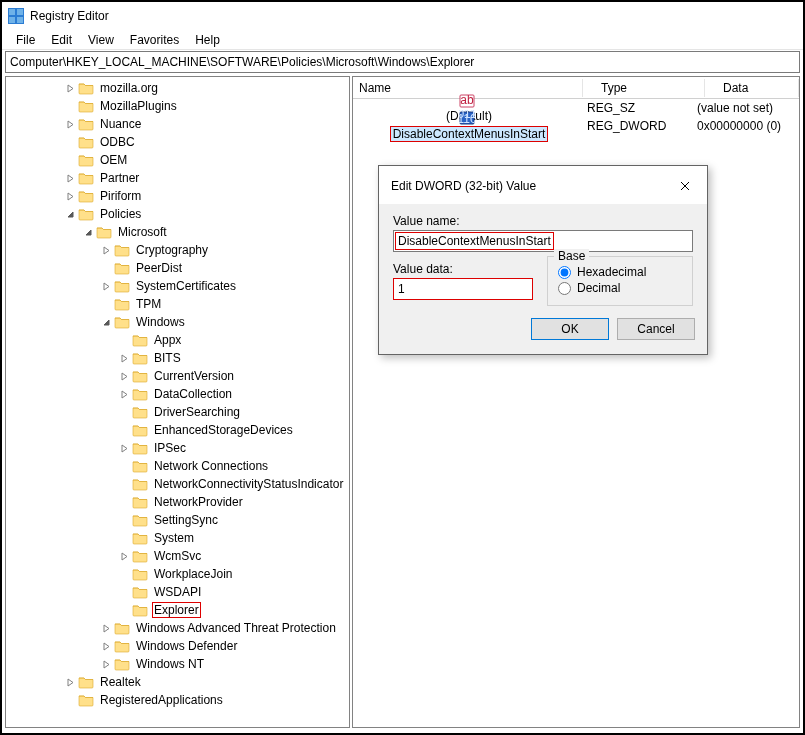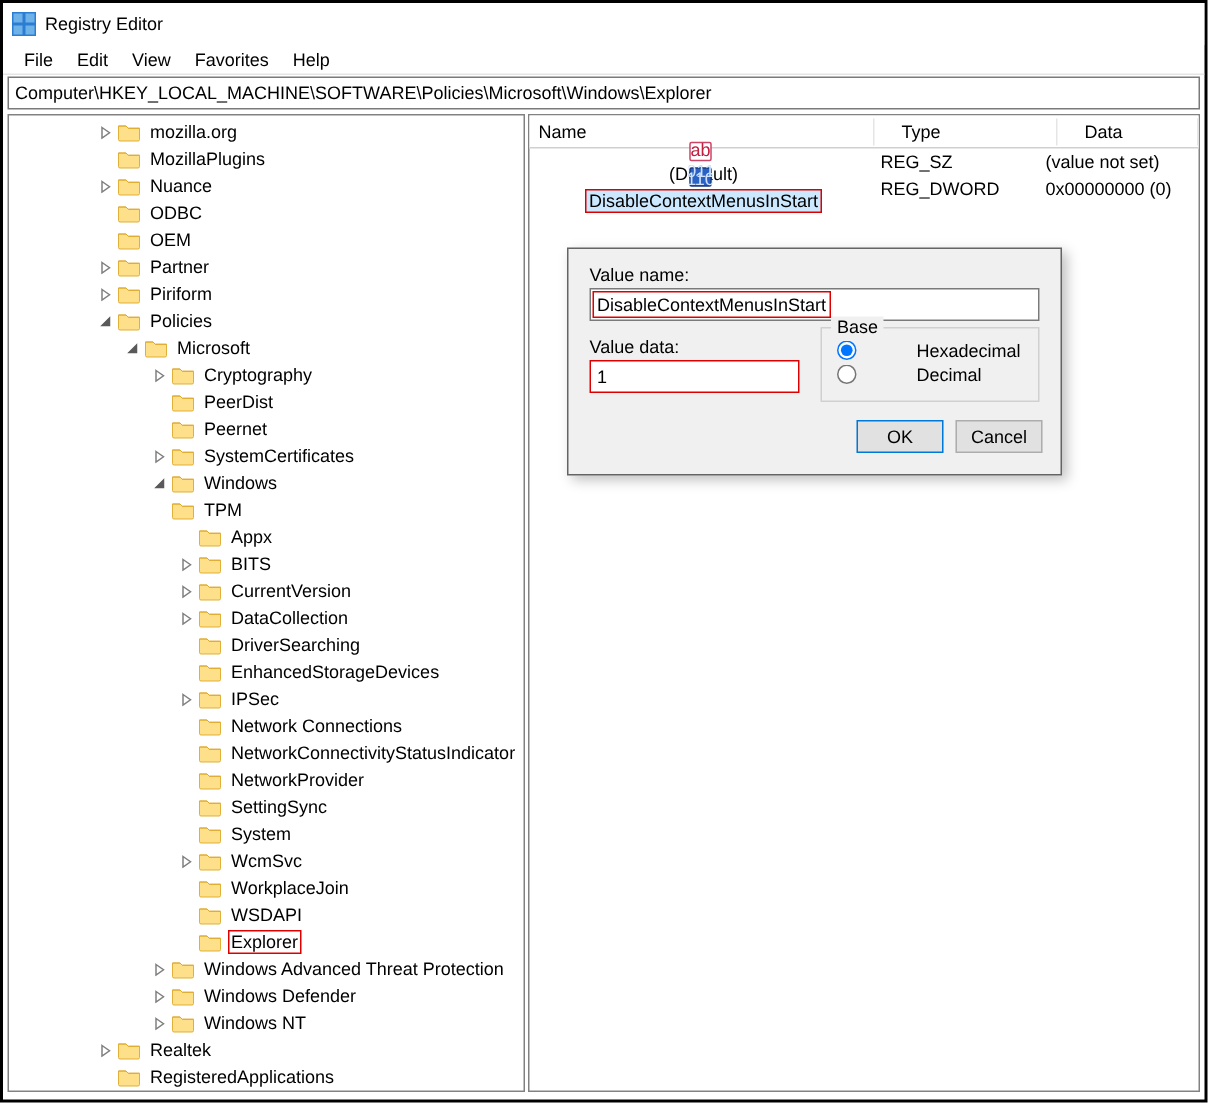--- a/index.html
+++ b/index.html
@@ -490,6 +490,14 @@
       </div>
 
     <div class="dialog">
+      <div class="dialog-title">
+        <span>Edit DWORD (32-bit) Value</span>
+        <span class="dialog-close">
+          <svg width="10" height="10" viewBox="0 0 10 10">
+              <path d="M1 1 L9 9 M9 1 L1 9" stroke="#000" stroke-width="1"></path>
+            </svg>
+        </span>
+      </div>
       <div class="dialog-body">
         <div class="field-label">Value name:</div>
         <div style="position: relative;"><input class="text-input readonly" readonly="" style="border: 1px solid rgb(122, 122, 122); width: 100%;" value="DisableContextMenusInStart"><div style="position: absolute; left: 2px; top: 2px; height: 18px; border: 1.5px solid rgb(221, 0, 0); pointer-events: none; width: 159px;"></div></div>

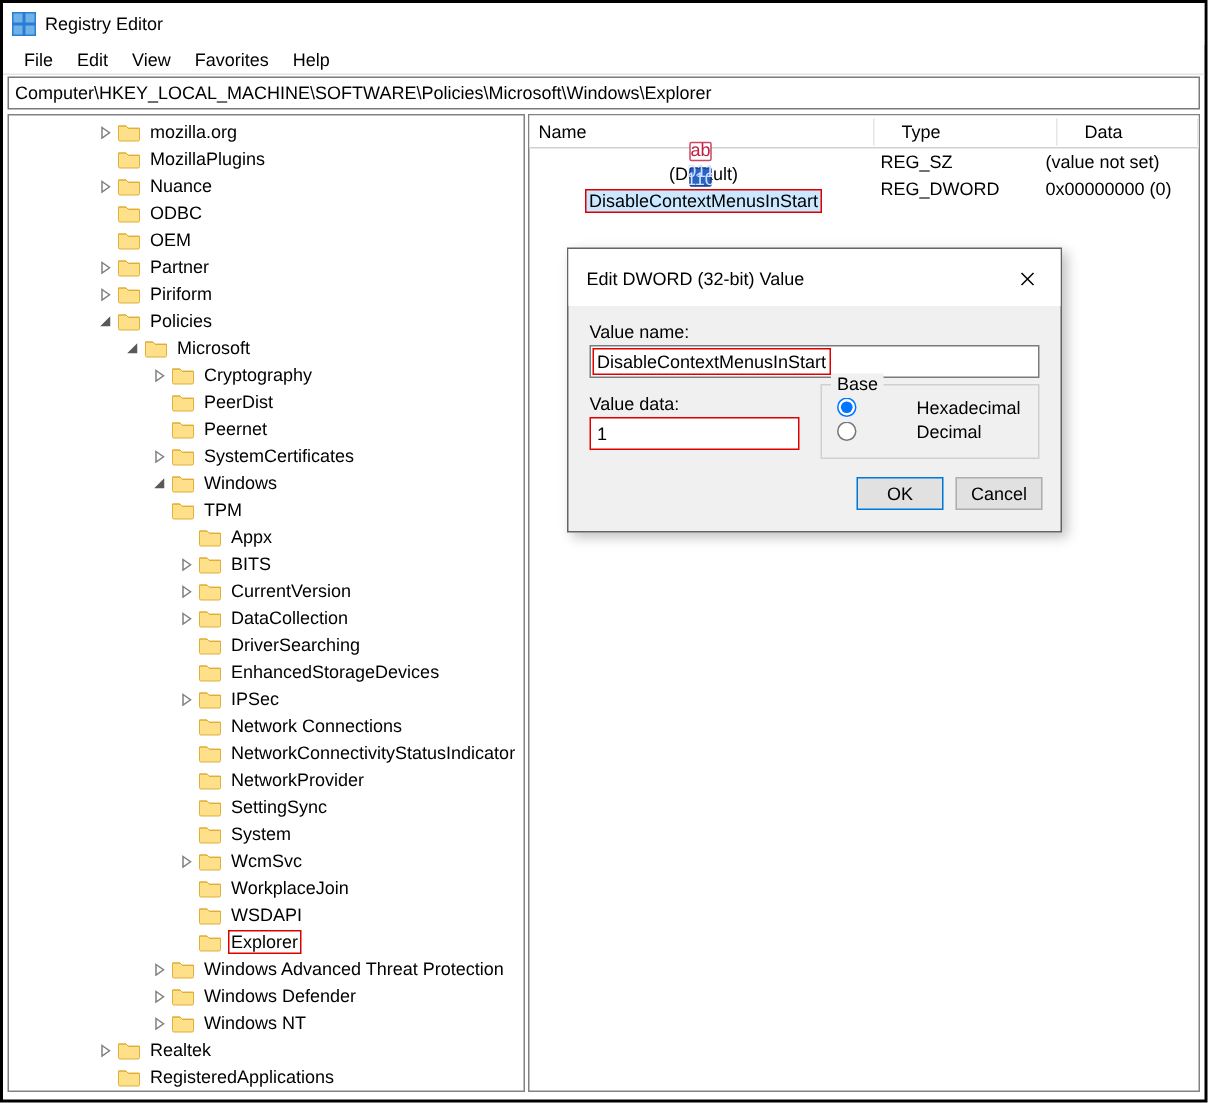--- a/index.html
+++ b/index.html
@@ -60,7 +60,7 @@
 .data-col { flex: 0 0 140px; }
 .base-group { flex: 1; border: 1px solid #d0d0d0; position: relative; padding: 6px 10px 8px 10px; margin-top: -6px; }
 .base-group legend { position: absolute; top: -8px; left: 6px; background: #f0f0f0; padding: 0 4px; font-size: 12px; }
-.radio-row { display: flex; align-items: flex-start; margin: 2px 0; font-size: 12px; gap: 34px; }
+.radio-row { display: flex; align-items: flex-end; margin: 2px 0; font-size: 12px; }
 .radio-row input { margin-right: 6px; }
 .dialog-buttons { display: flex; justify-content: flex-end; gap: 8px; padding: 6px 12px 14px 12px; }
 .btn { width: 58px; height: 22px; border: 1px solid #adadad; background: #e1e1e1; font-size: 12px; cursor: default; }

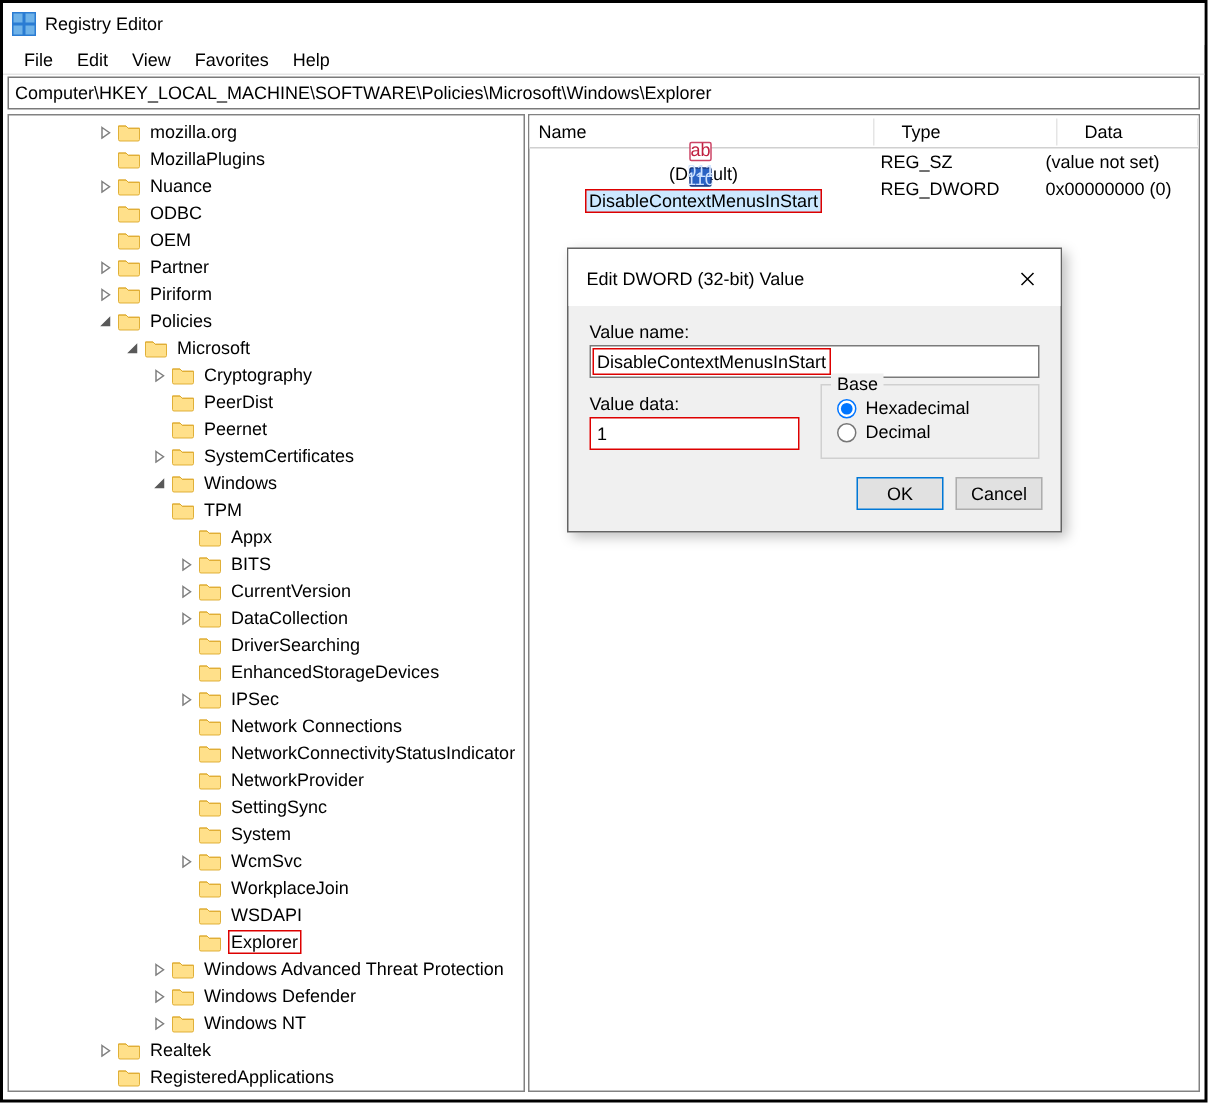--- a/index.html
+++ b/index.html
@@ -213,14 +213,6 @@
         </div>
         <div class="tree-row">
           <span class="tree-indent" style="width: 92px;"></span>
-          <span class="tree-spacer"></span>
-          <svg class="folder-icon" viewBox="0 0 16 14">
-            <use href="#folder"></use>
-          </svg>
-          <span class="tree-label">Peernet</span>
-        </div>
-        <div class="tree-row">
-          <span class="tree-indent" style="width: 92px;"></span>
           <span class="tree-toggle">
             <svg width="9" height="9" viewBox="0 0 9 9">
               <path d="M2 1 L7 4.5 L2 8 Z" fill="none" stroke="#808080" stroke-width="1"></path>

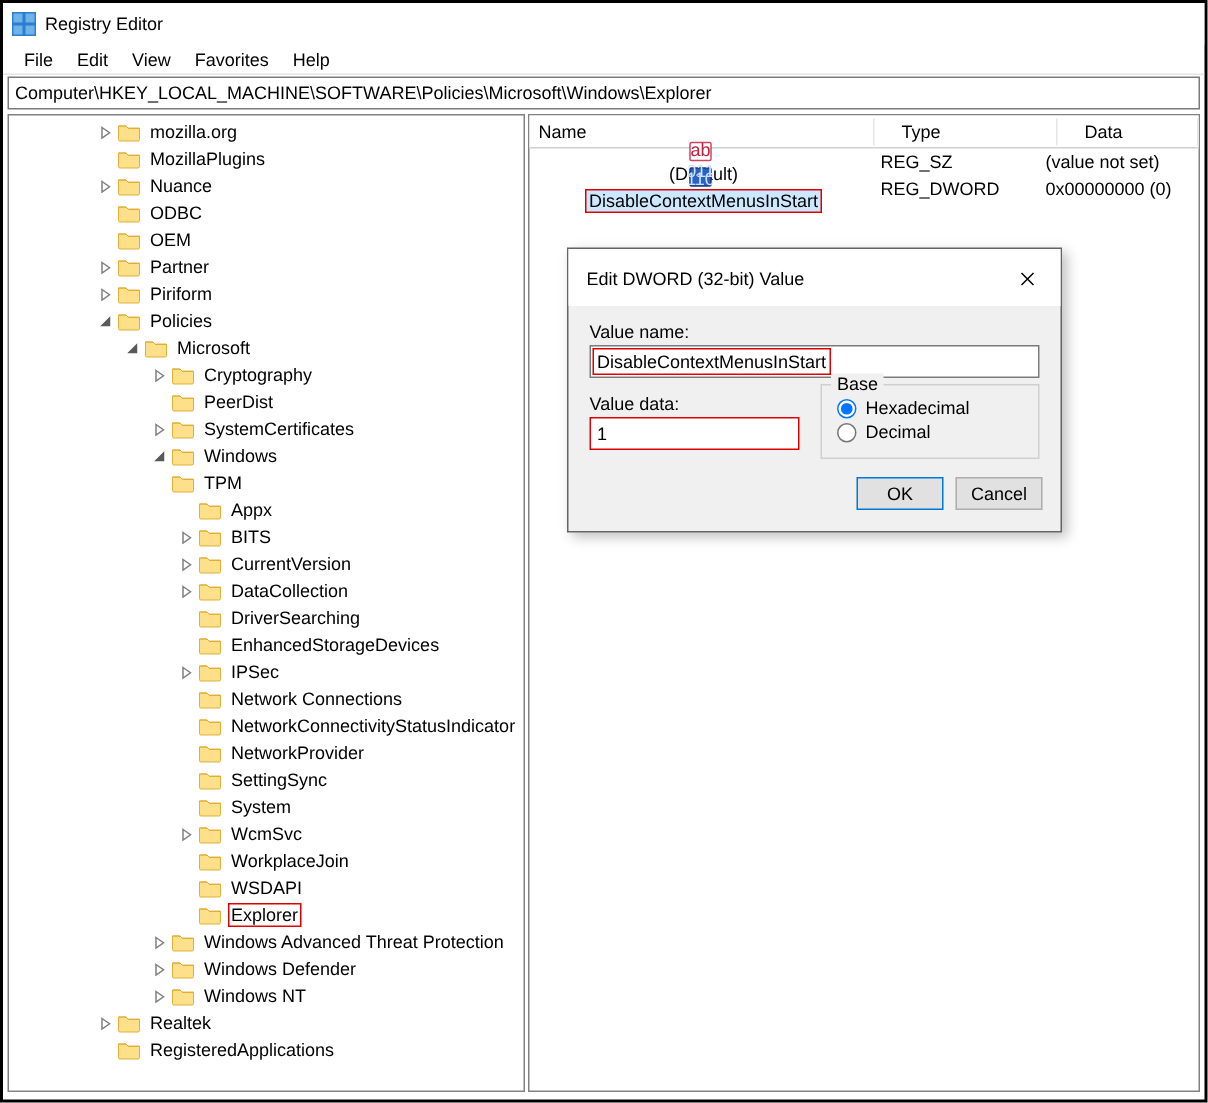--- a/index.html
+++ b/index.html
@@ -225,6 +225,14 @@
         </div>
         <div class="tree-row">
           <span class="tree-indent" style="width: 92px;"></span>
+          <span class="tree-spacer"></span>
+          <svg class="folder-icon" viewBox="0 0 16 14">
+            <use href="#folder"></use>
+          </svg>
+          <span class="tree-label">TPM</span>
+        </div>
+        <div class="tree-row">
+          <span class="tree-indent" style="width: 92px;"></span>
           <span class="tree-toggle expanded">
             <svg width="9" height="9" viewBox="0 0 9 9">
               <path d="M7 2 L7 7 L2 7 Z" fill="#595959" stroke="#595959"></path>
@@ -234,14 +242,6 @@
             <use href="#folder"></use>
           </svg>
           <span class="tree-label">Windows</span>
-        </div>
-        <div class="tree-row">
-          <span class="tree-indent" style="width: 92px;"></span>
-          <span class="tree-spacer"></span>
-          <svg class="folder-icon" viewBox="0 0 16 14">
-            <use href="#folder"></use>
-          </svg>
-          <span class="tree-label">TPM</span>
         </div>
         <div class="tree-row">
           <span class="tree-indent" style="width: 110px;"></span>

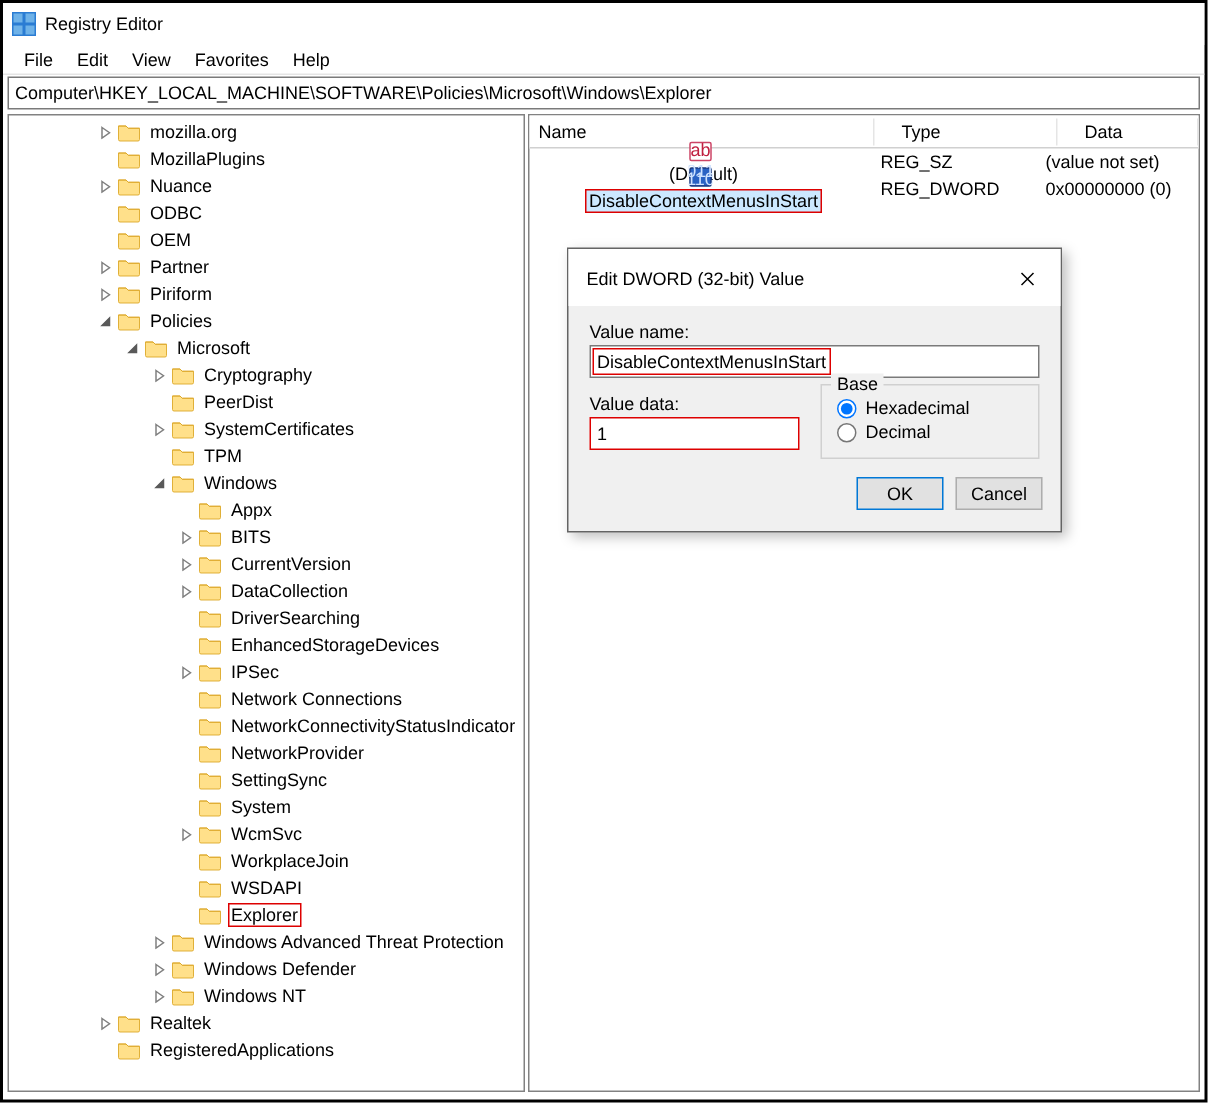--- a/index.html
+++ b/index.html
@@ -63,7 +63,7 @@
 .radio-row { display: flex; align-items: flex-end; margin: 2px 0; font-size: 12px; }
 .radio-row input { margin-right: 6px; }
 .dialog-buttons { display: flex; justify-content: flex-end; gap: 8px; padding: 6px 12px 14px 12px; }
-.btn { width: 58px; height: 22px; border: 1px solid #adadad; background: #e1e1e1; font-size: 12px; cursor: default; }
+.btn { width: 78px; height: 22px; border: 1px solid #adadad; background: #e1e1e1; font-size: 12px; cursor: default; }
 .btn.default { border: 1.5px solid #0078d7; }
 </style>
 </head>

